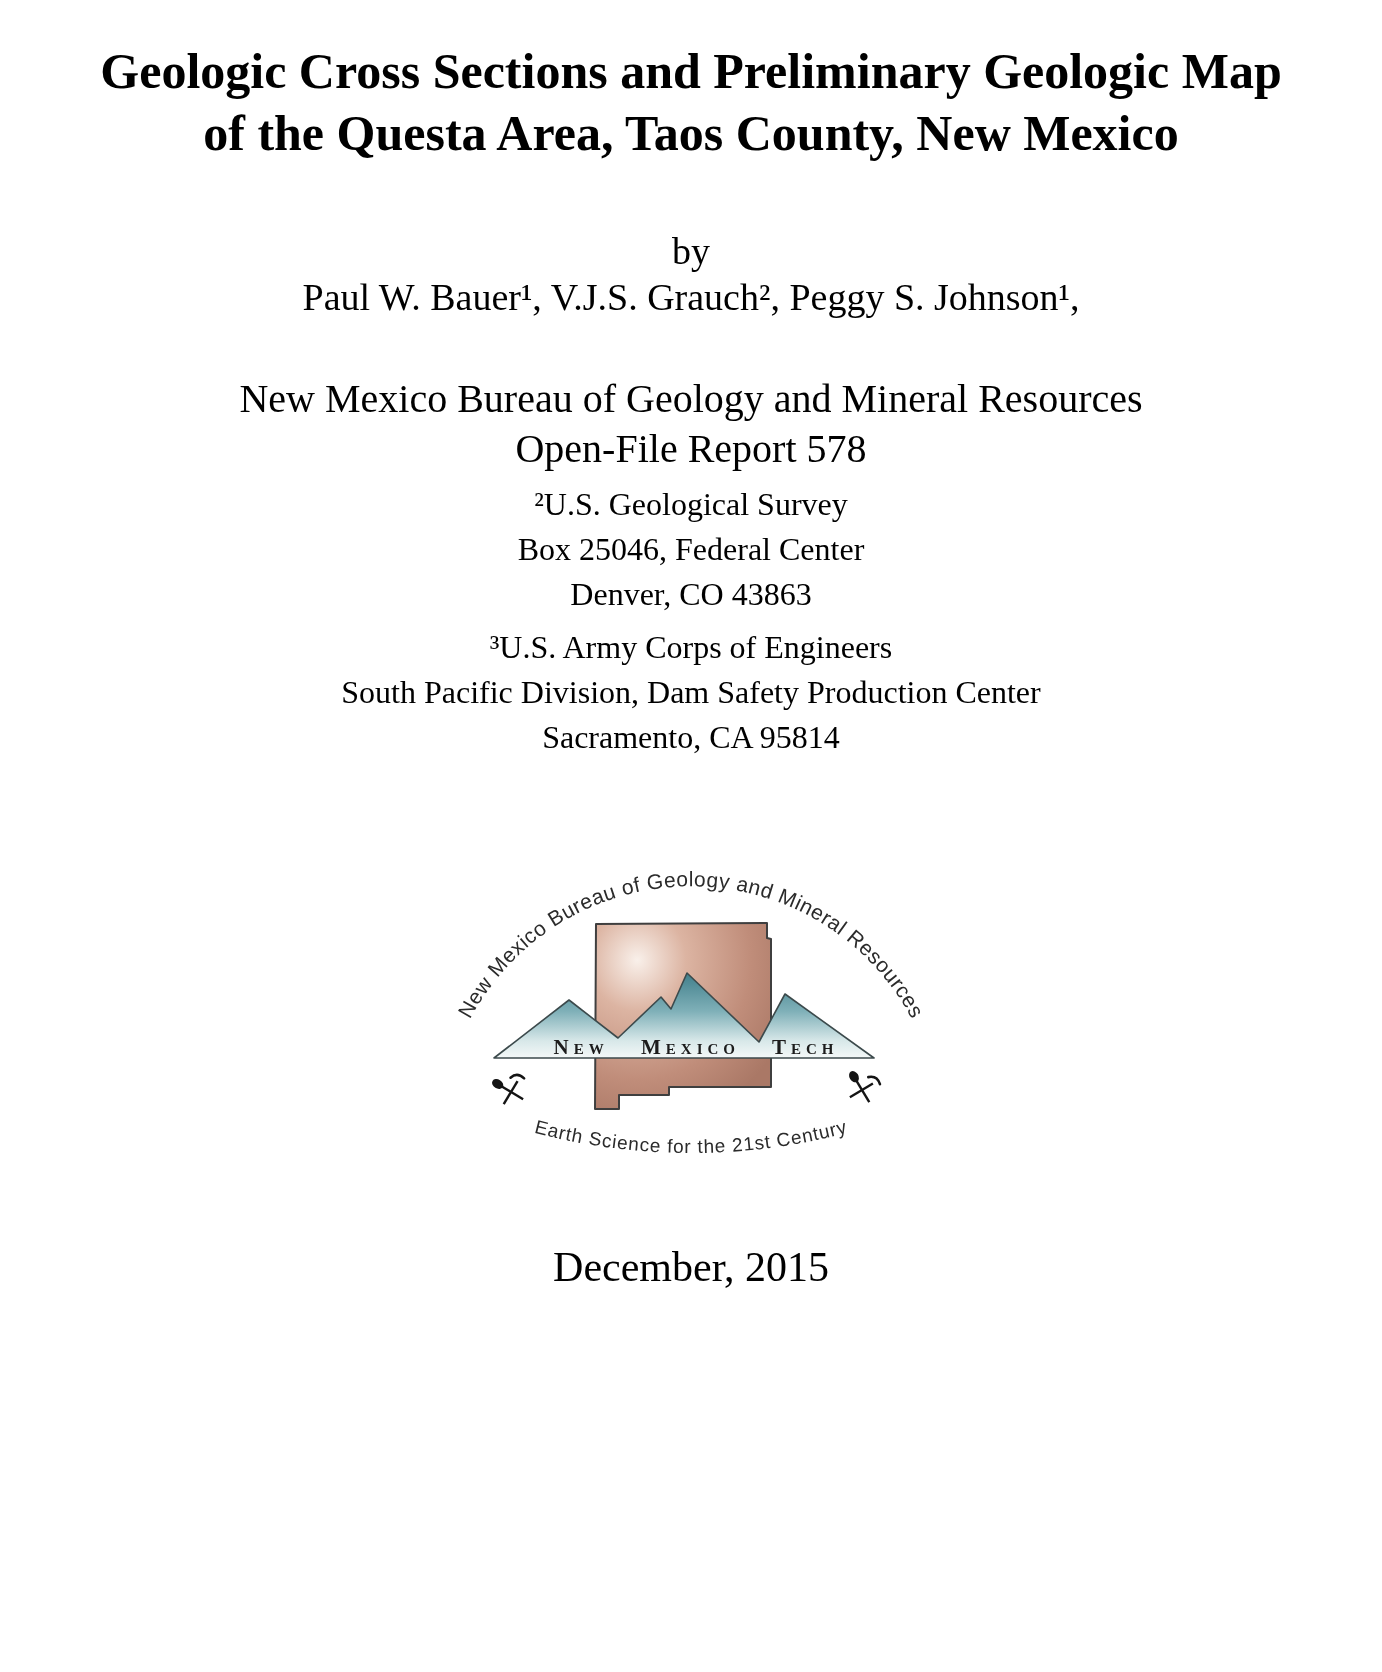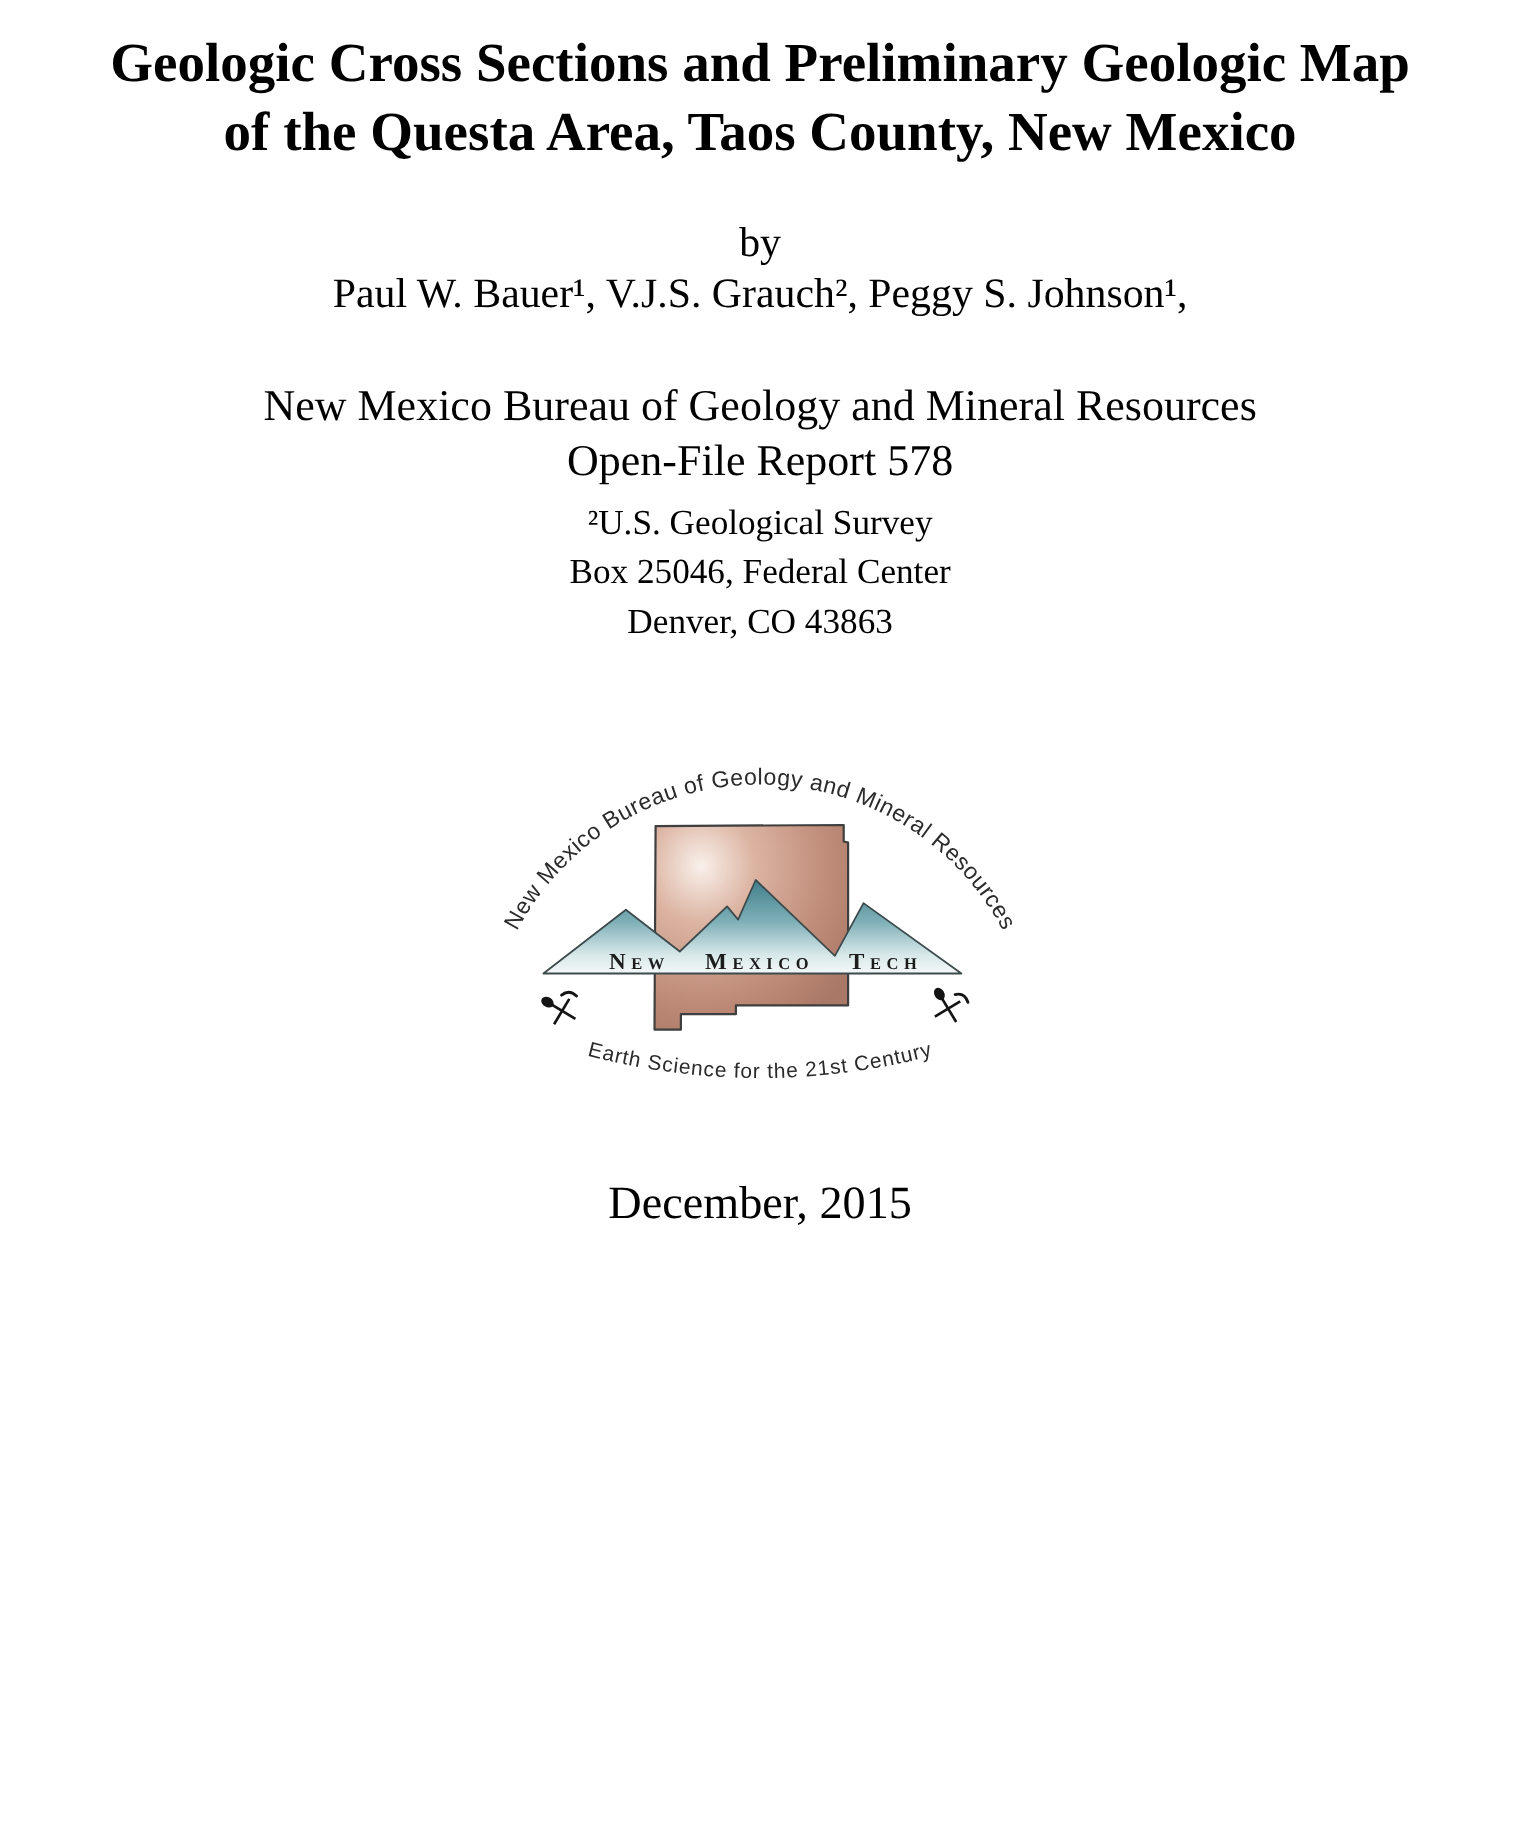--- a/index.html
+++ b/index.html
@@ -8,7 +8,7 @@
     font-family: "Liberation Serif", serif; color: #000;
     text-align: center; overflow: hidden; position: relative;
   }
-  .title { padding-top: 26px; margin: 0; font-size: 50px; font-weight: bold; line-height: 62px; }
+  .title { padding-top: 40px; margin: 0; font-size: 50px; font-weight: bold; line-height: 62px; }
   .title .tline { display: block; }
   .byline { margin-top: 48px; font-size: 38px; line-height: 46px; }
   .authors { font-size: 38px; line-height: 46px; }

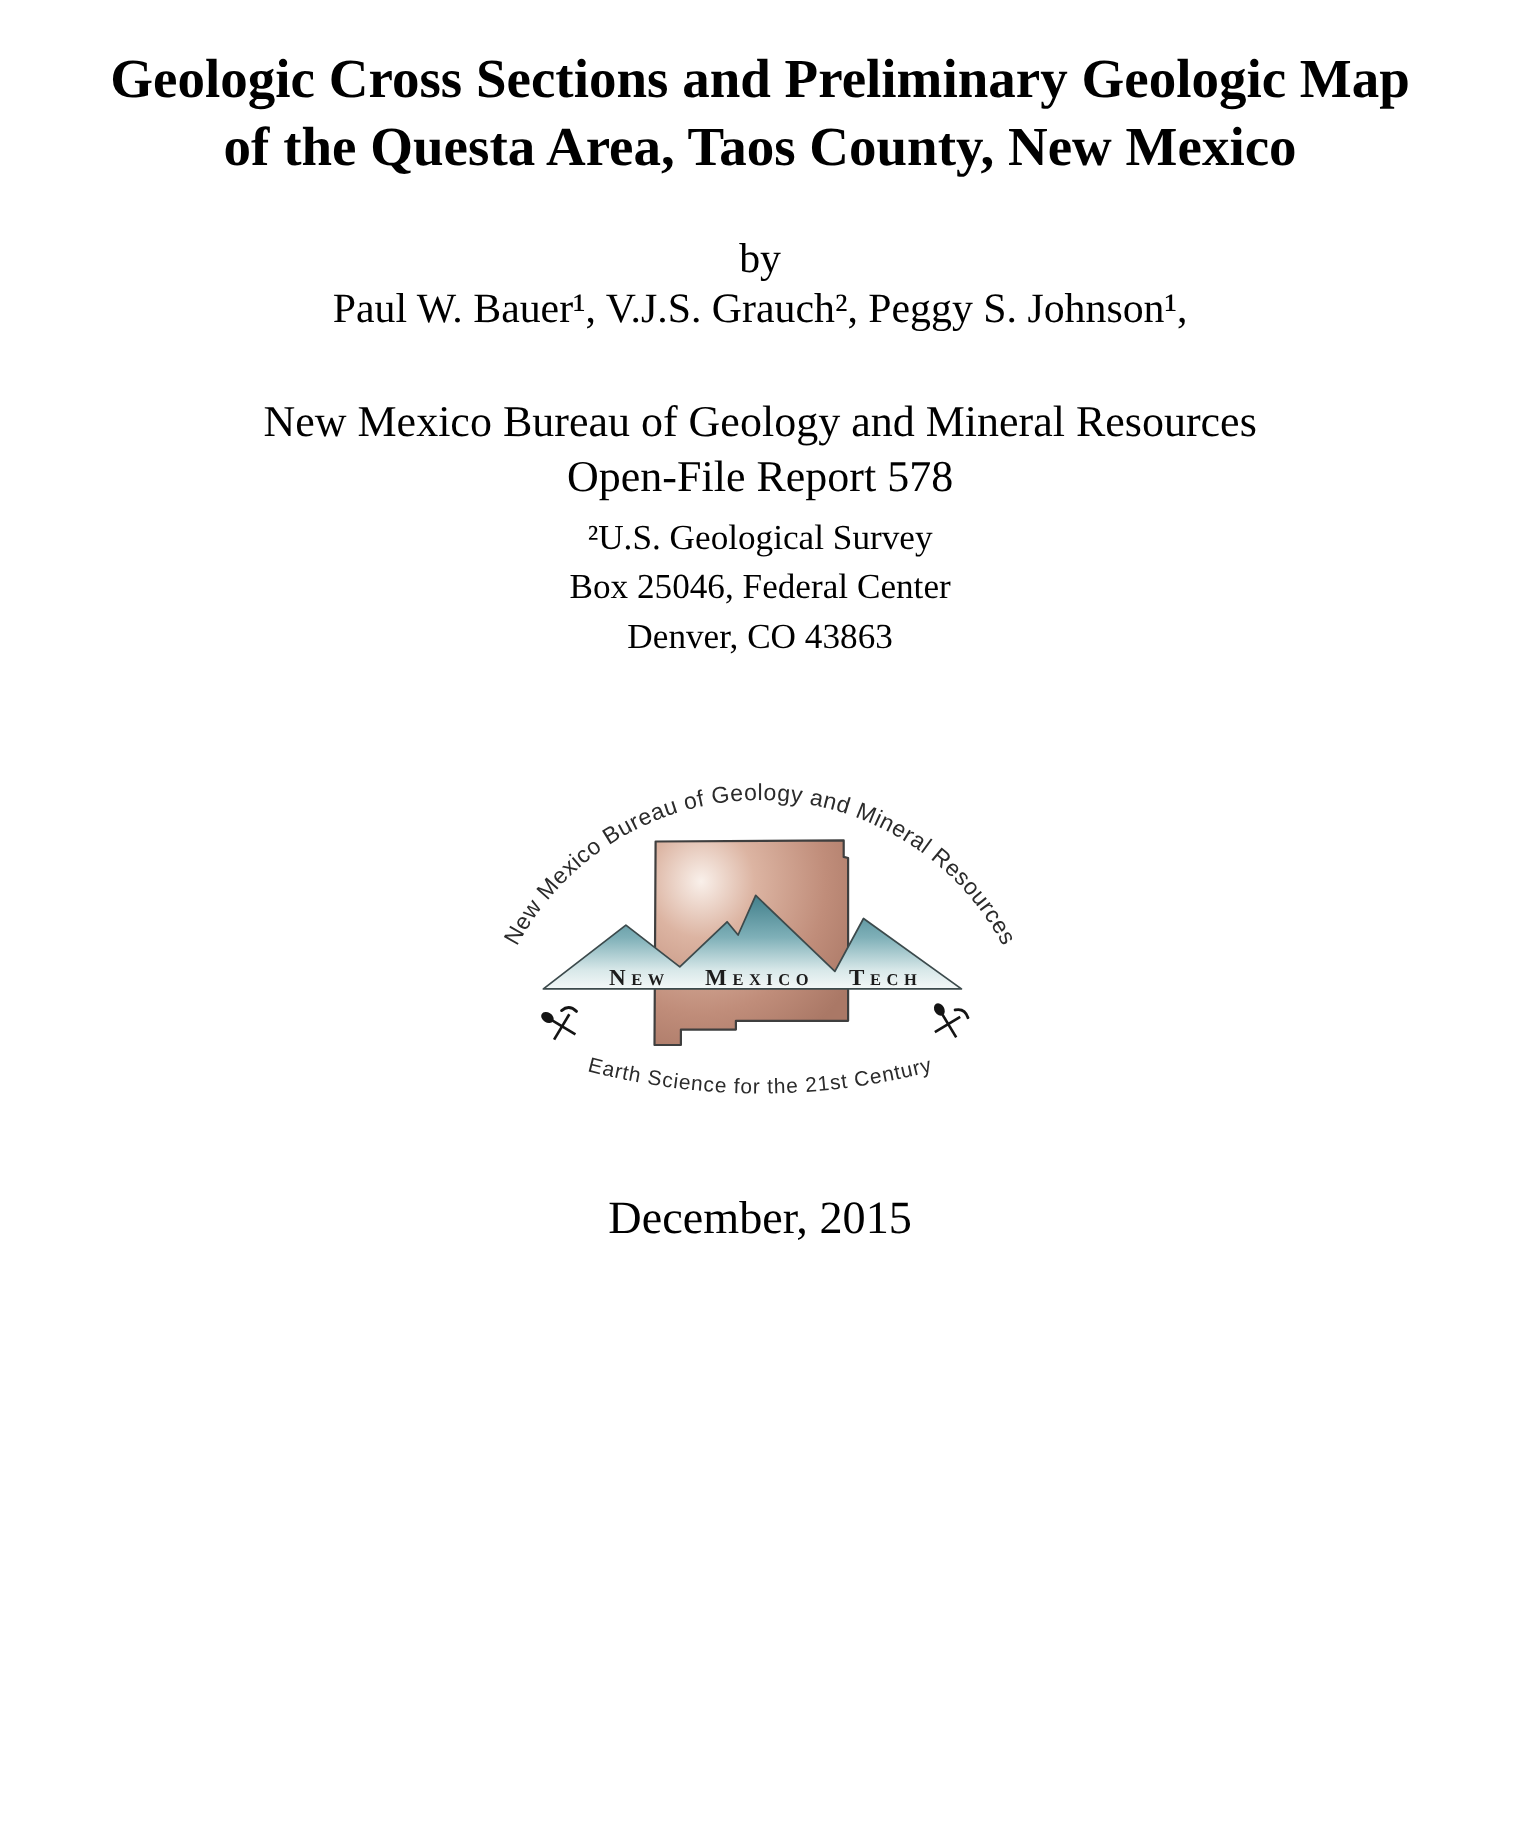--- a/index.html
+++ b/index.html
@@ -10,7 +10,7 @@
   }
   .title { padding-top: 40px; margin: 0; font-size: 50px; font-weight: bold; line-height: 62px; }
   .title .tline { display: block; }
-  .byline { margin-top: 48px; font-size: 38px; line-height: 46px; }
+  .byline { margin-top: 64px; font-size: 38px; line-height: 46px; }
   .authors { font-size: 38px; line-height: 46px; }
   .authors .aline { display: block; }
   .institution { margin-top: 54px; font-size: 40px; line-height: 50px; }

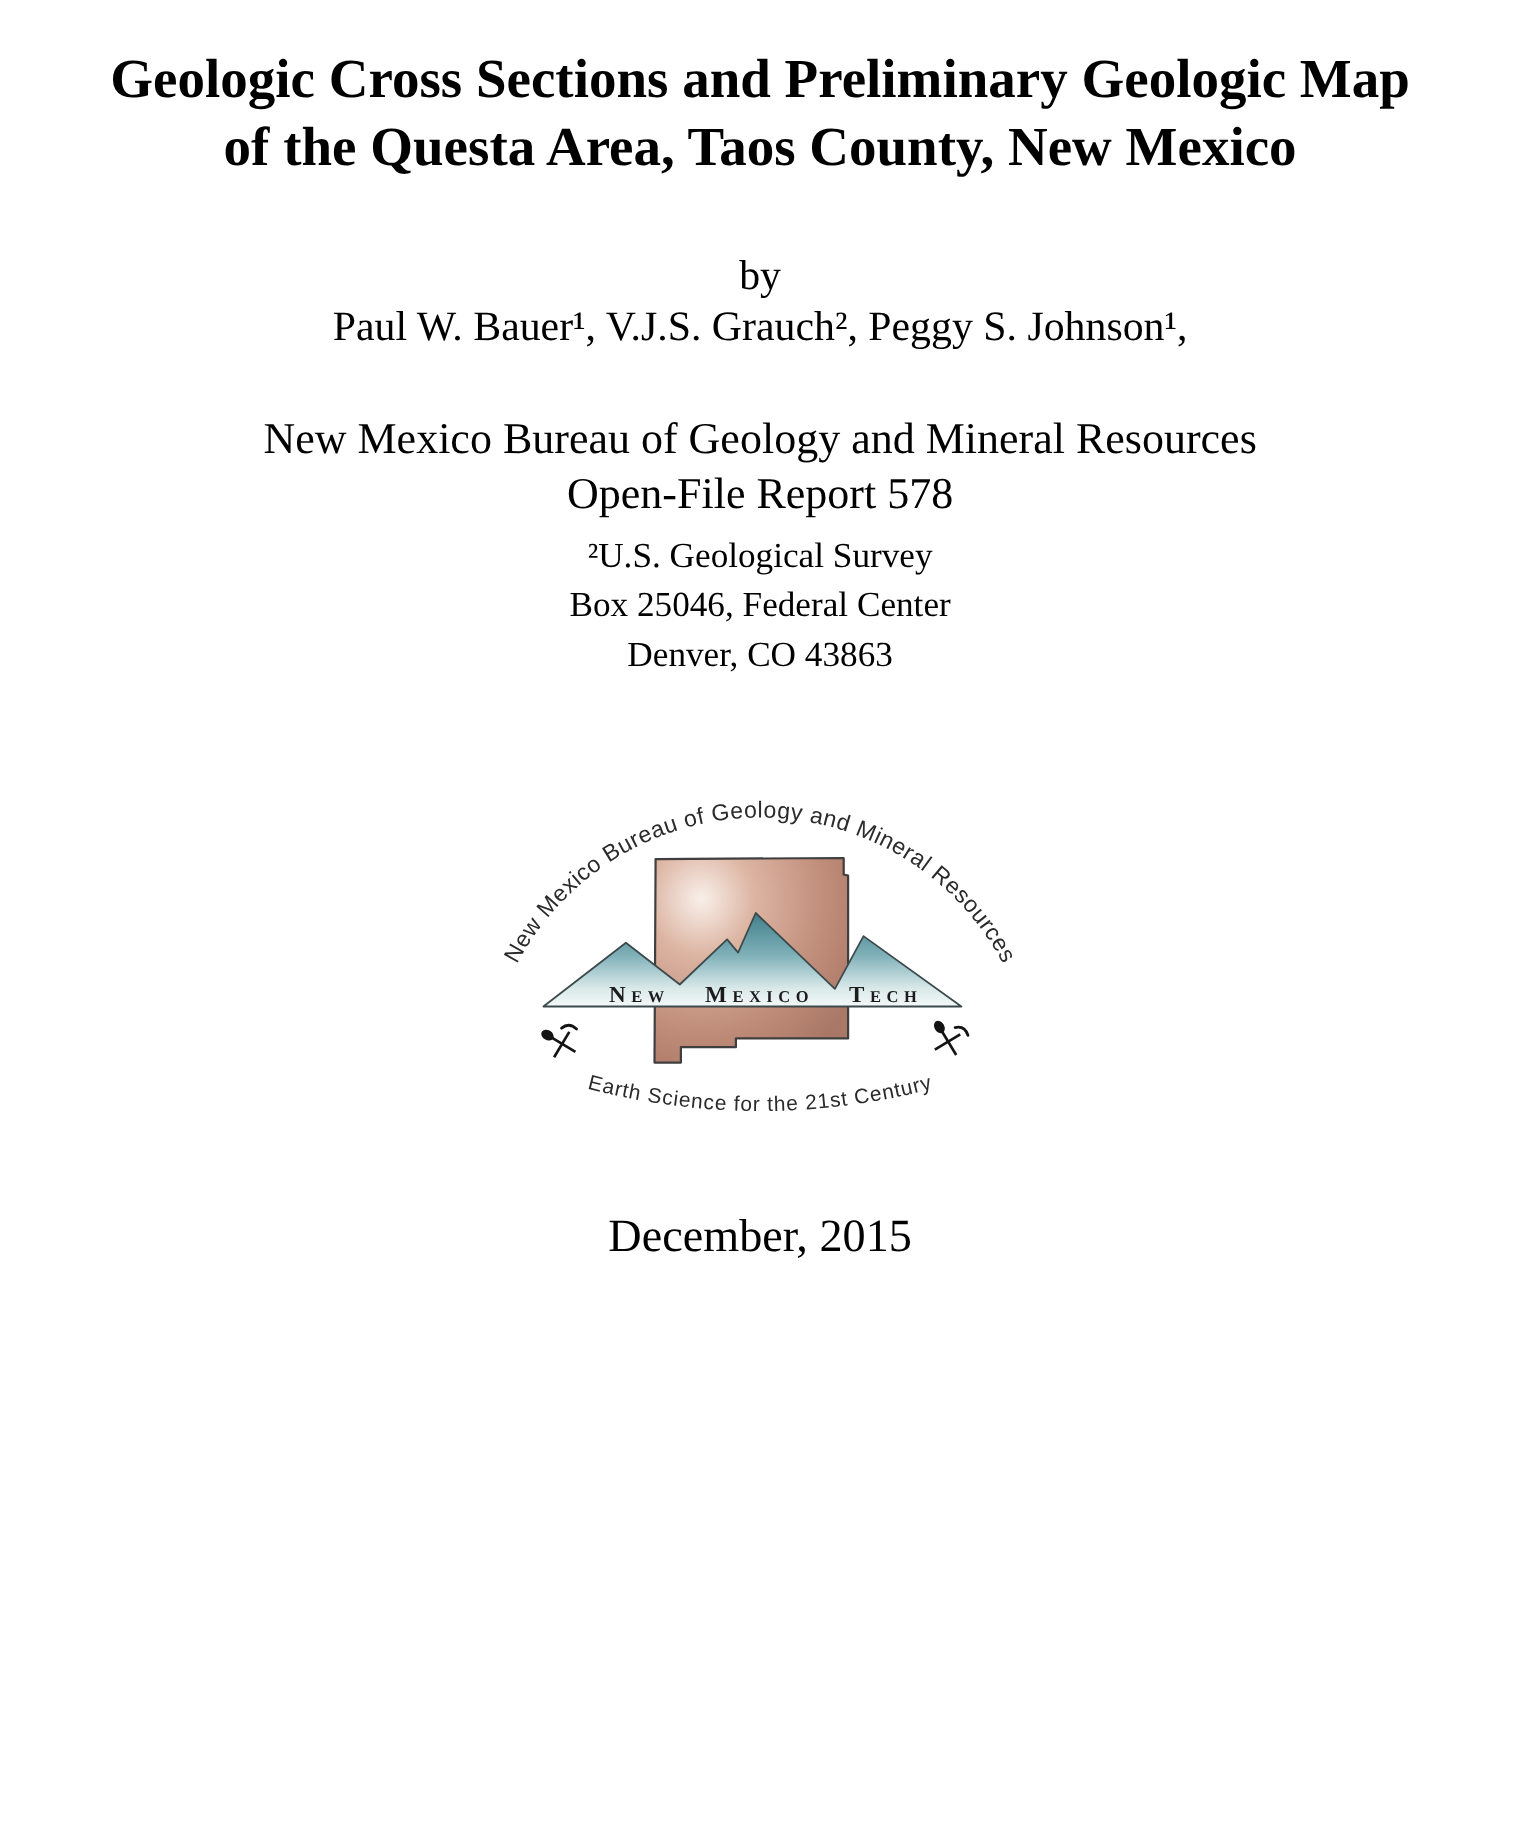--- a/index.html
+++ b/index.html
@@ -60,6 +60,11 @@
     <span class="fline">Denver, CO 43863</span>
   </div>
 
+  <div class="affil">
+    <span class="fline">³U.S. Army Corps of Engineers</span>
+    <span class="fline">South Pacific Division, Dam Safety Production Center</span>
+    <span class="fline">Sacramento, CA 95814</span>
+  </div>
 
   <div class="logo-wrap">
     <svg width="520" height="370" viewBox="0 0 520 370">

